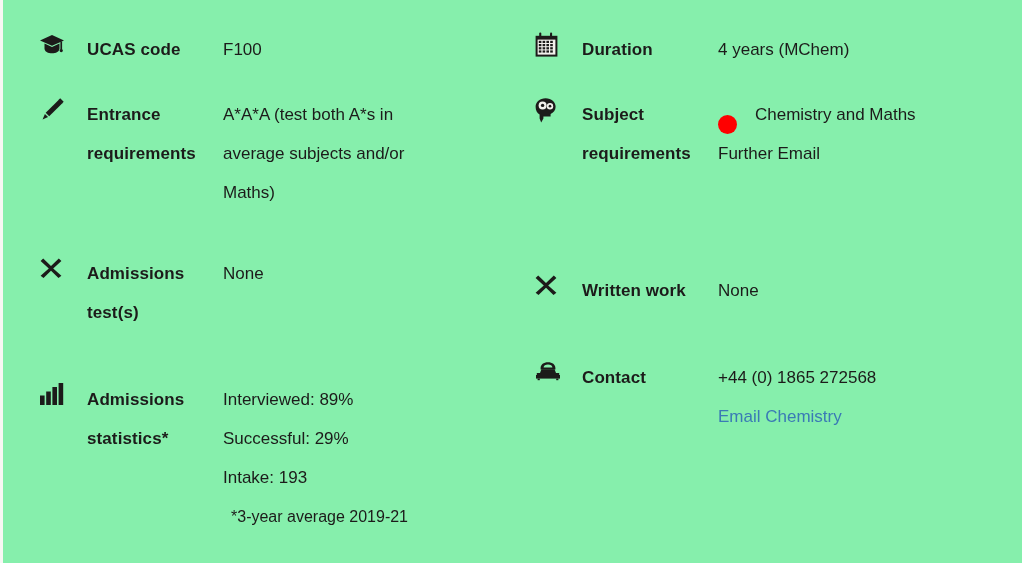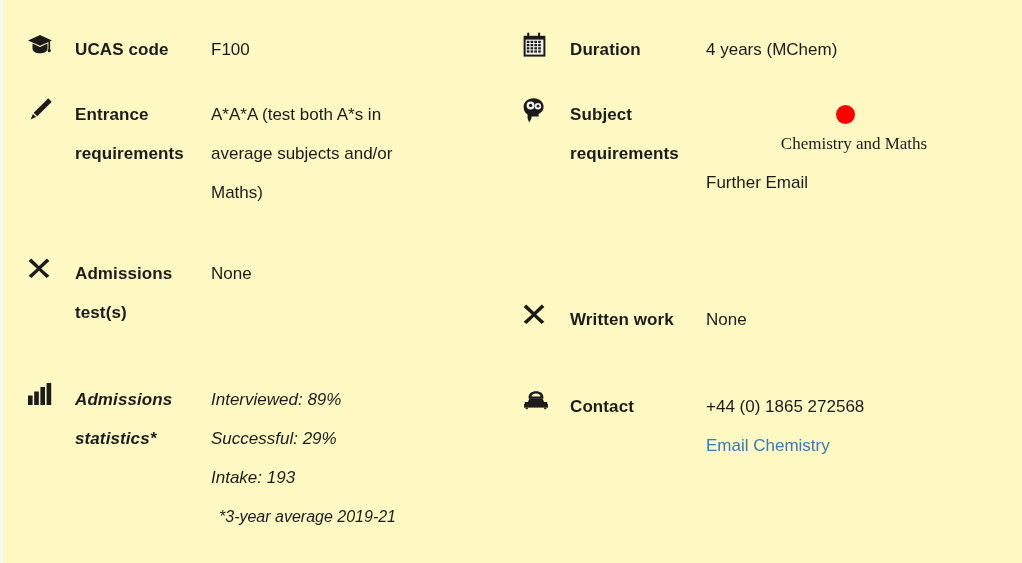--- a/index.html
+++ b/index.html
@@ -21,9 +21,9 @@
     box-sizing: border-box;
     width: 1022px;
     height: 563px;
-    background: #fef9c3;
+    background: #86efac;
     border-left: 3px solid #f7f7f4;
-    padding: 30px 20px 20px 4px;
+    padding: 30px 20px 20px 16px;
   }
 
   .facts-grid {

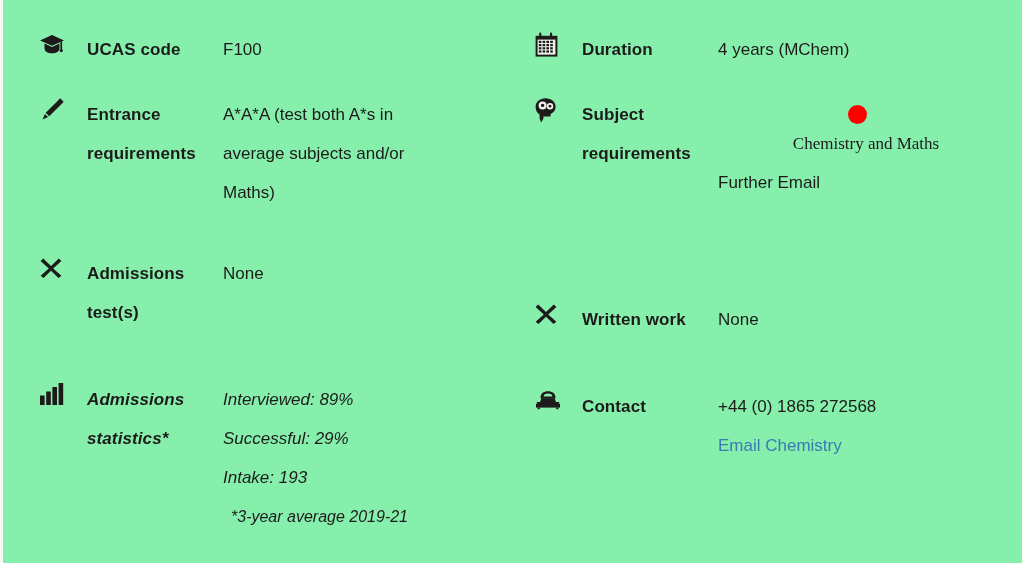--- a/index.html
+++ b/index.html
@@ -98,9 +98,8 @@
   
   .req-item {
     display: flex;
-    flex-direction: column;
-    align-items: center;
-    font-family: Liberation Serif, serif;
+    flex-direction: row;
+    align-items: flex-end;
   }
   .req-dot {
     flex: 0 0 auto;

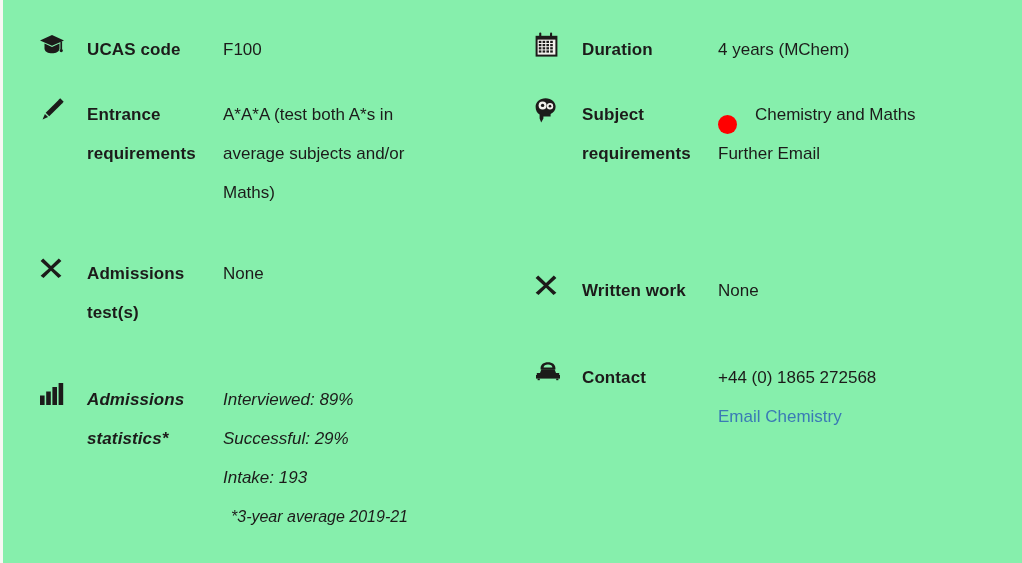--- a/index.html
+++ b/index.html
@@ -49,7 +49,7 @@
   .fact-row.r-ucas        { margin-top: 0px;  }
   .fact-row.r-entrance    { margin-top: 26px; }
   .fact-row.r-admtest     { margin-top: 42px; }
-  .fact-row.r-admstats    { margin-top: 48px; font-style: italic; }
+  .fact-row.r-admstats    { margin-top: 48px; }
 
   .fact-row.r-duration    { margin-top: 0px;  }
   .fact-row.r-subject     { margin-top: 26px; }

